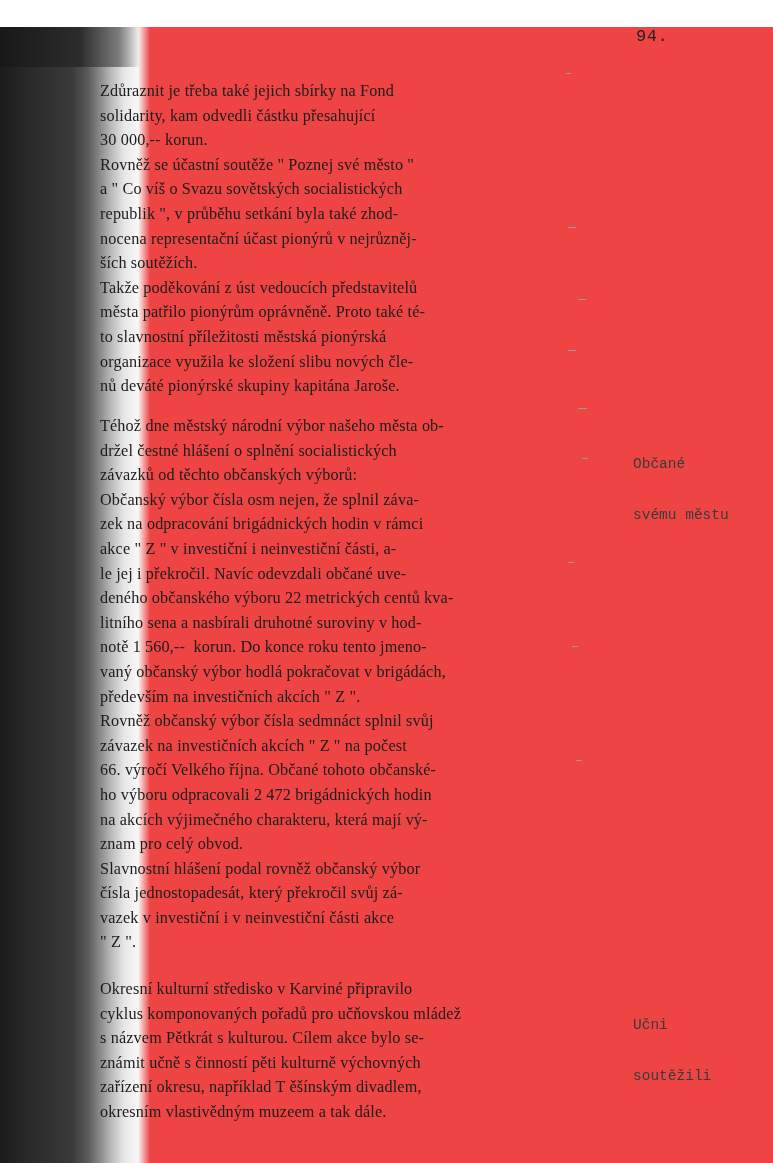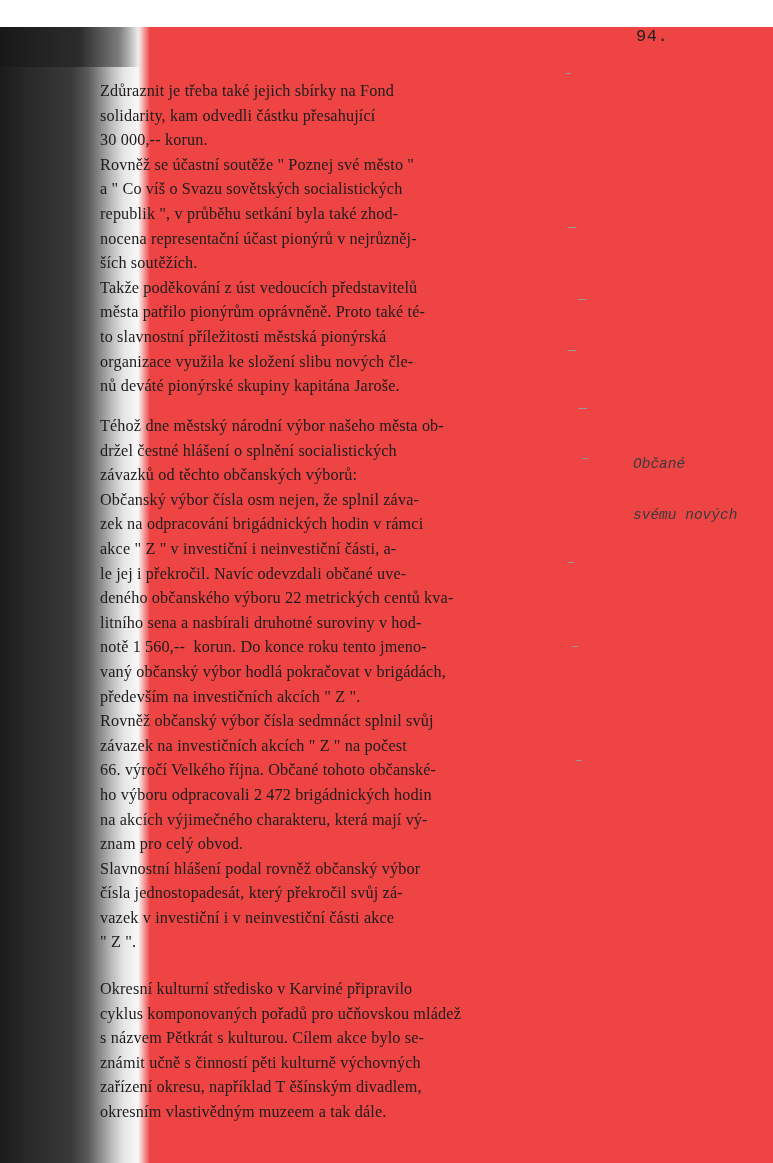--- a/index.html
+++ b/index.html
@@ -76,7 +76,6 @@
       line-height: 17px;
       white-space: pre;
       color: #3a3a3a;
-      font-style: italic;
     }
     .tick {
       position: absolute;

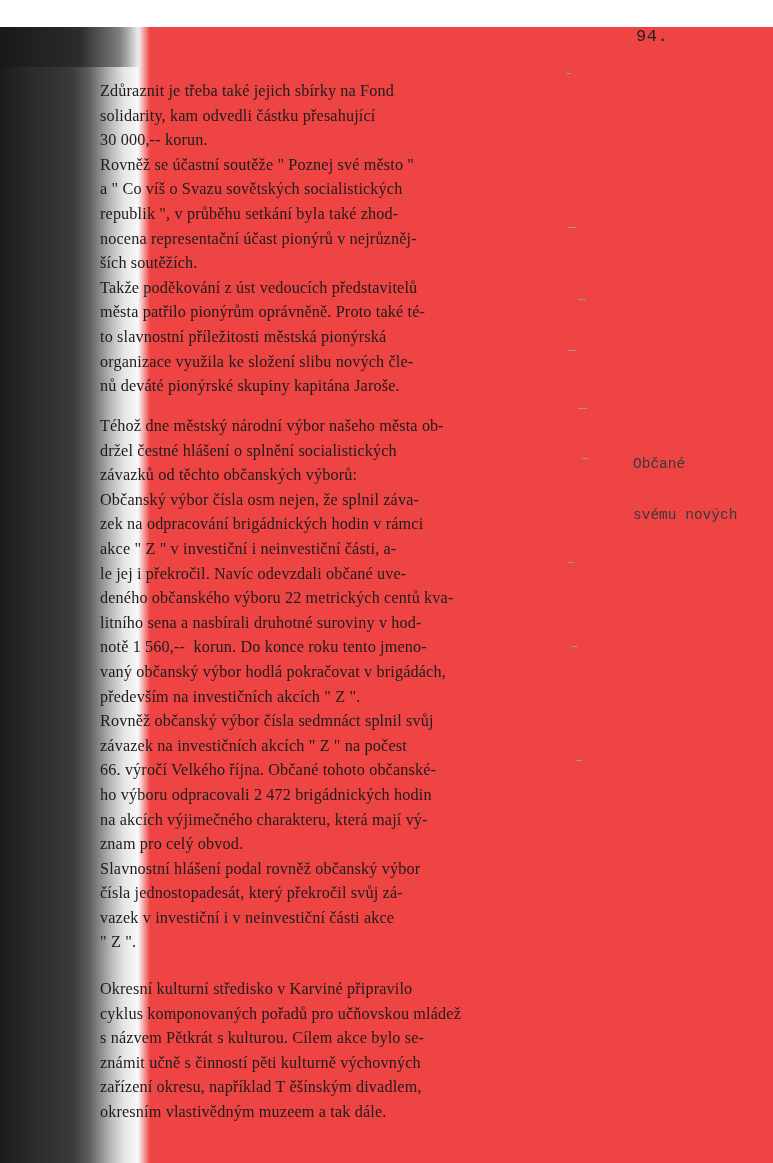--- a/index.html
+++ b/index.html
@@ -97,7 +97,7 @@
   <div class="text-block" id="p1" style="top:387px;"><span class="line">Téhož dne městský národní výbor našeho města ob-</span><span class="line">držel čestné hlášení o splnění socialistických</span><span class="line">závazků od těchto občanských výborů:</span><span class="line">Občanský výbor čísla osm nejen, že splnil záva-</span><span class="line">zek na odpracování brigádnických hodin v rámci</span><span class="line">akce " Z " v investiční i neinvestiční části, a-</span><span class="line">le jej i překročil. Navíc odevzdali občané uve-</span><span class="line">deného občanského výboru 22 metrických centů kva-</span><span class="line">litního sena a nasbírali druhotné suroviny v hod-</span><span class="line">notě 1 560,--  korun. Do konce roku tento jmeno-</span><span class="line">vaný občanský výbor hodlá pokračovat v brigádách,</span><span class="line">především na investičních akcích " Z ".</span><span class="line">Rovněž občanský výbor čísla sedmnáct splnil svůj</span><span class="line">závazek na investičních akcích " Z " na počest</span><span class="line">66. výročí Velkého října. Občané tohoto občanské-</span><span class="line">ho výboru odpracovali 2 472 brigádnických hodin</span><span class="line">na akcích výjimečného charakteru, která mají vý-</span><span class="line">znam pro celý obvod.</span><span class="line">Slavnostní hlášení podal rovněž občanský výbor</span><span class="line">čísla jednostopadesát, který překročil svůj zá-</span><span class="line">vazek v investiční i v neinvestiční části akce</span><span class="line">" Z ".</span></div>
   <div class="margin-note" style="top:395px;">
     <span class="line" style="height:17px">Občané</span>
-    <span class="line" style="height:17px">svému nových</span>
+    <span class="line" style="height:17px">svému městu</span>
   </div>
 
   <div class="text-block" id="p2" style="top:950px;"><span class="line">Okresní kulturní středisko v Karviné připravilo</span><span class="line">cyklus komponovaných pořadů pro učňovskou mládež</span><span class="line">s názvem Pětkrát s kulturou. Cílem akce bylo se-</span><span class="line">známit učně s činností pěti kulturně výchovných</span><span class="line">zařízení okresu, například T ěšínským divadlem,</span><span class="line">okresním vlastivědným muzeem a tak dále.</span></div>

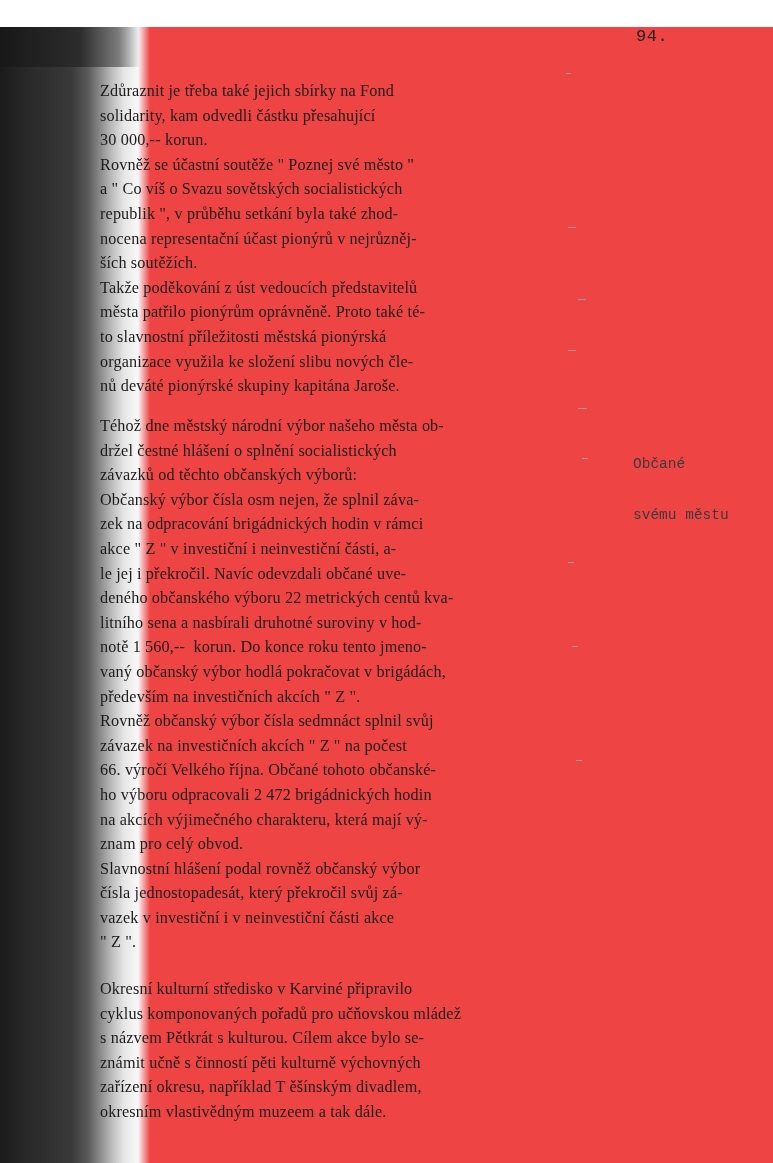--- a/index.html
+++ b/index.html
@@ -101,6 +101,10 @@
   </div>
 
   <div class="text-block" id="p2" style="top:950px;"><span class="line">Okresní kulturní středisko v Karviné připravilo</span><span class="line">cyklus komponovaných pořadů pro učňovskou mládež</span><span class="line">s názvem Pětkrát s kulturou. Cílem akce bylo se-</span><span class="line">známit učně s činností pěti kulturně výchovných</span><span class="line">zařízení okresu, například T ěšínským divadlem,</span><span class="line">okresním vlastivědným muzeem a tak dále.</span></div>
+  <div class="margin-note" style="top:956px;">
+    <span class="line" style="height:17px">Učni</span>
+    <span class="line" style="height:17px">soutěžili</span>
+  </div>
 
   <div class="tick" style="left:566px;top:46px;width:5px;"></div>
   <div class="tick" style="left:568px;top:200px;width:8px;"></div>

